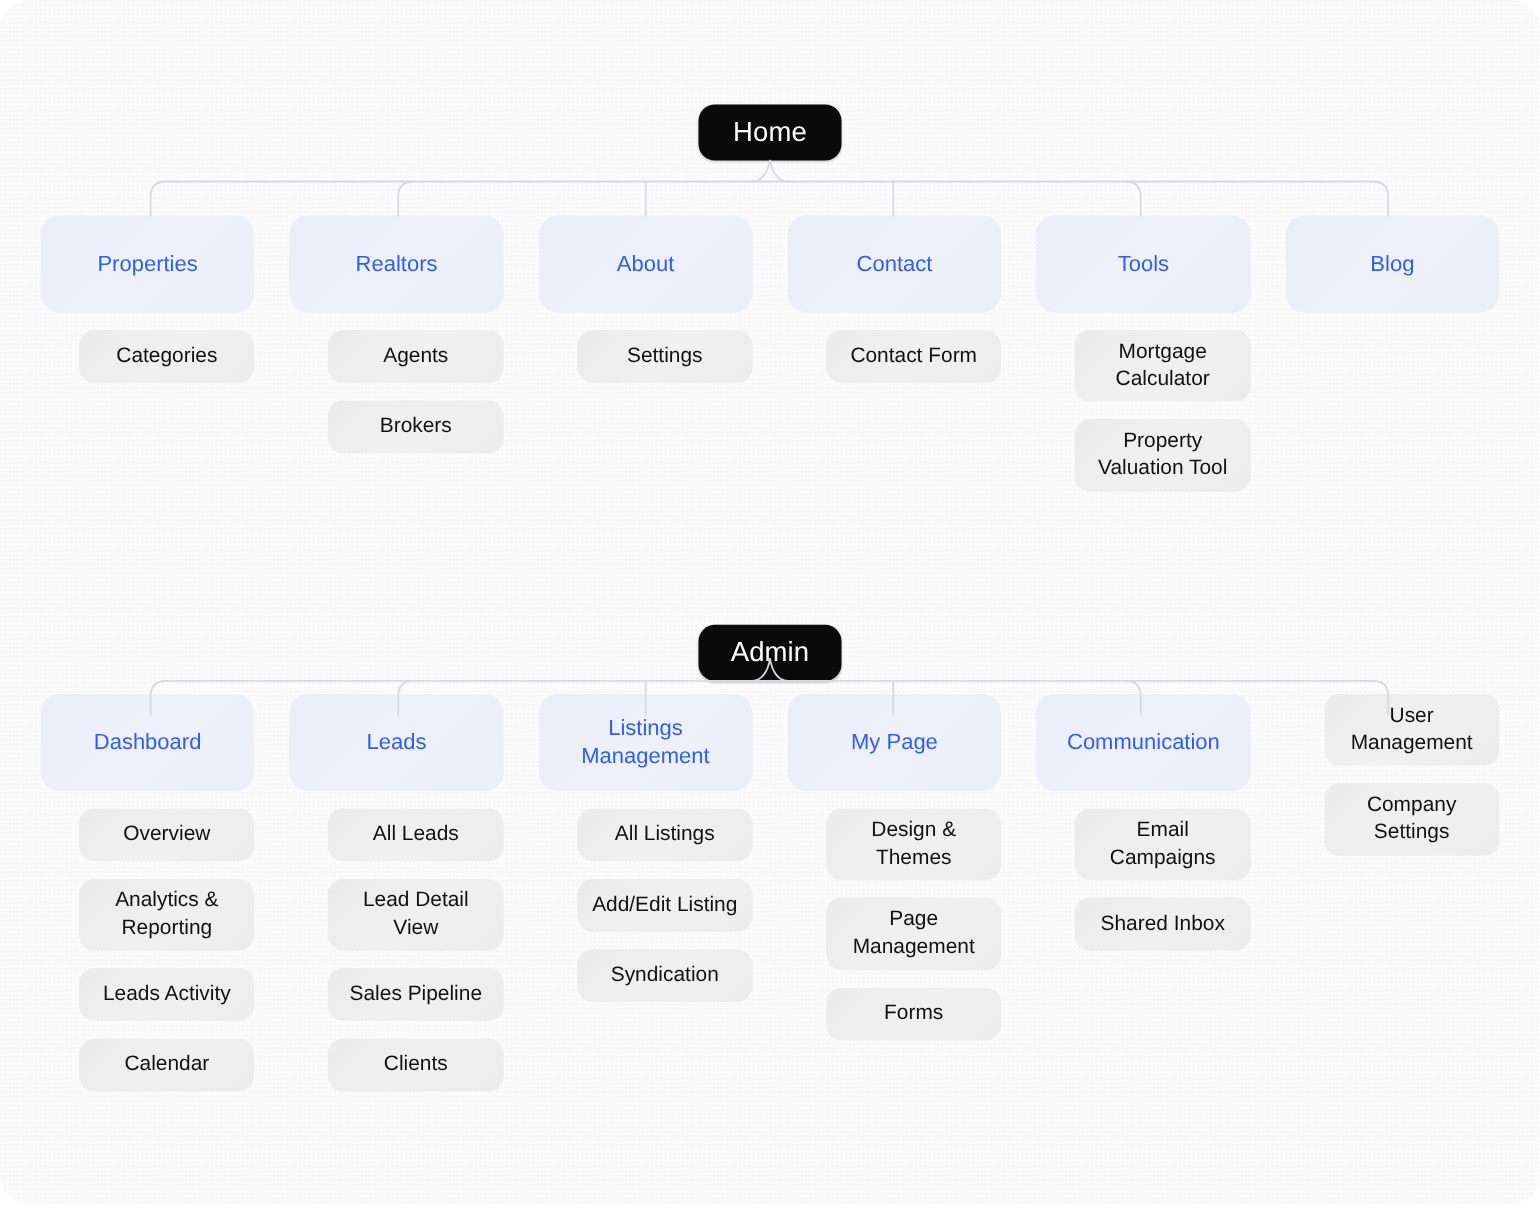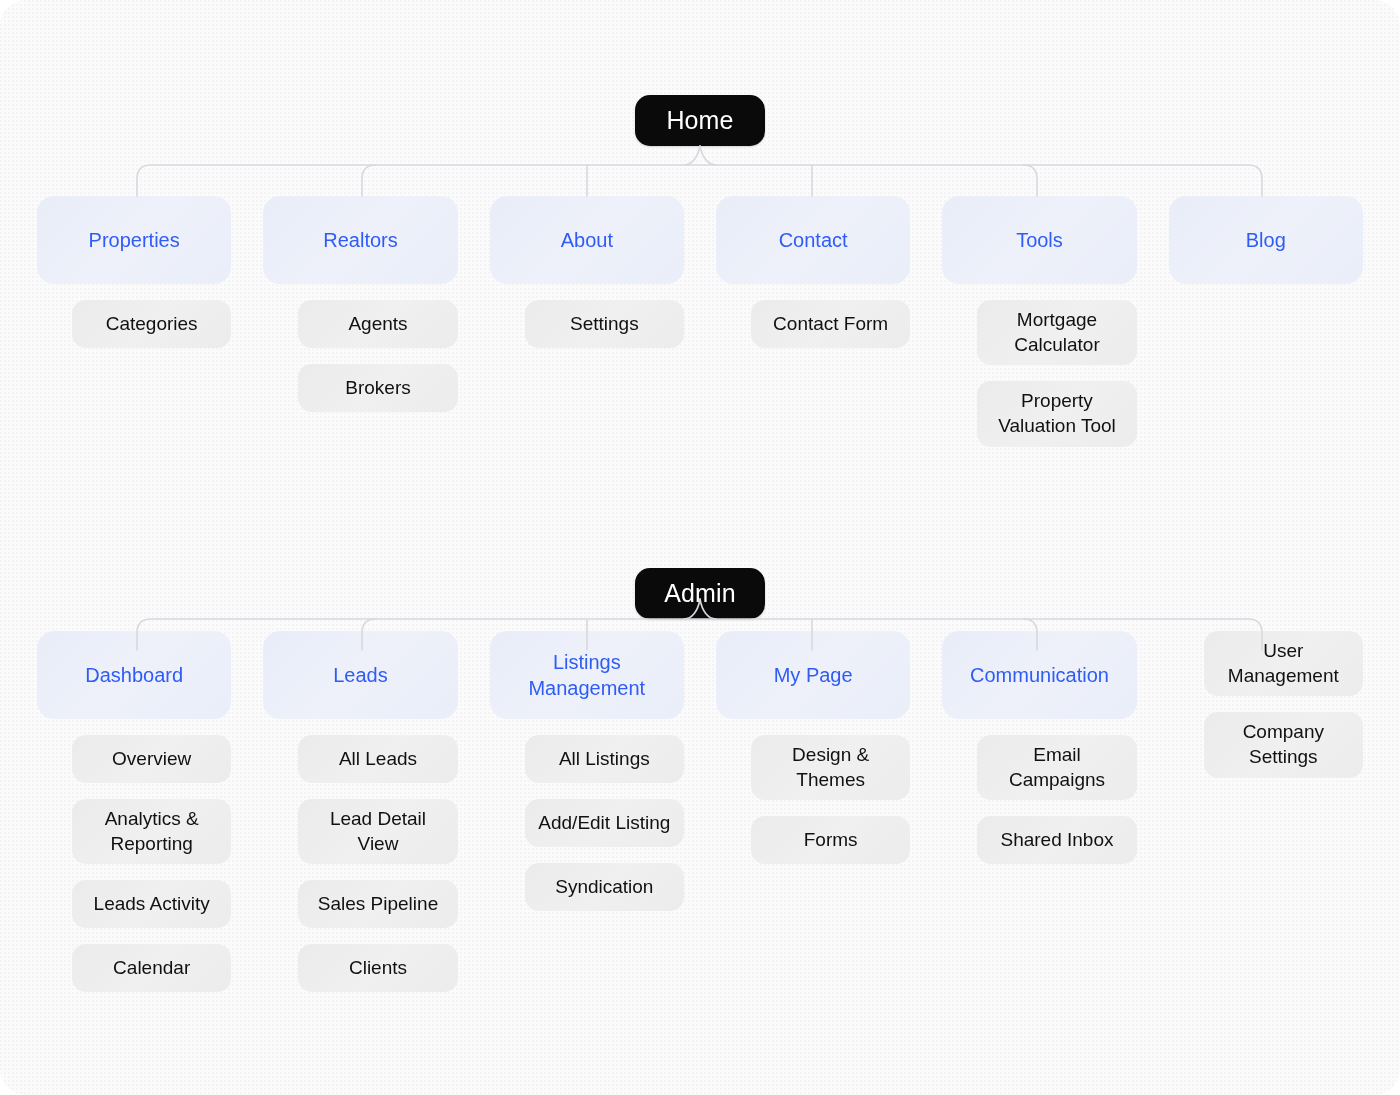--- a/index.html
+++ b/index.html
@@ -194,6 +194,7 @@
         <div class="col">
           <div class="node-l1">My Page</div>
           <div class="node-l2">Design &amp; Themes</div>
+          <div class="node-l2">Page Management</div>
           <div class="node-l2">Forms</div>
         </div>
         <div class="col">

